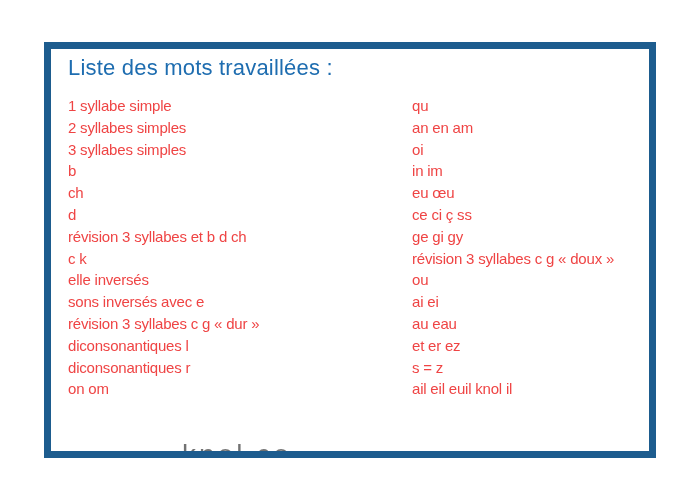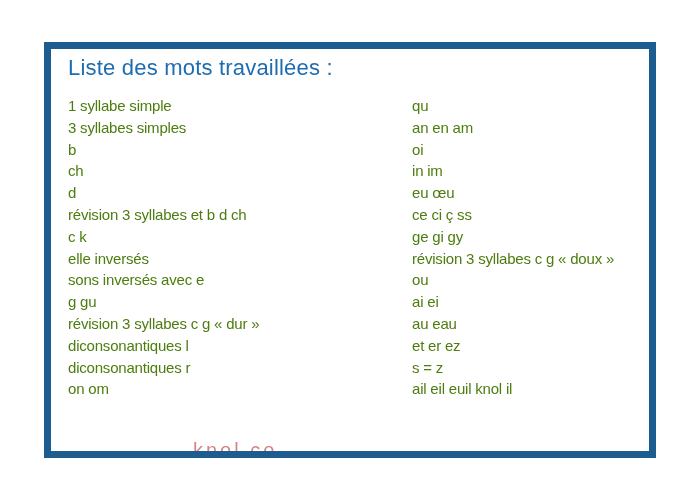--- a/index.html
+++ b/index.html
@@ -60,7 +60,7 @@
   .row {
     font-size: 15px;
     line-height: 21.8px;
-    color: #4d7c0f;
+    color: #ef4444;
     letter-spacing: -0.2px;
     white-space: nowrap;
   }

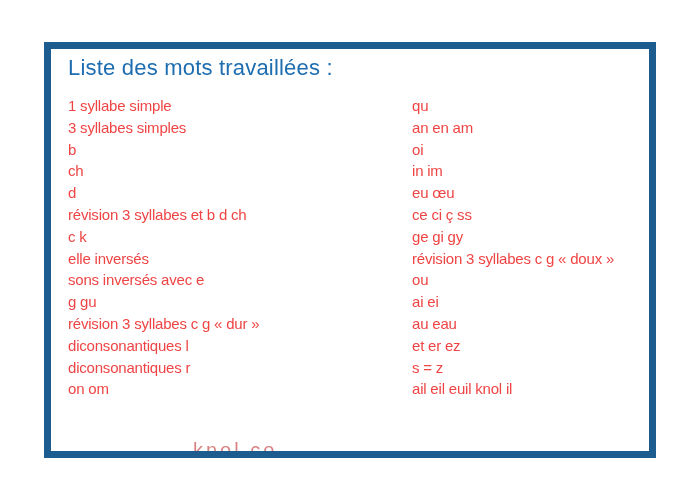--- a/index.html
+++ b/index.html
@@ -87,6 +87,7 @@
   <div class="cols">
     <div class="col col-left">
         <div class="row">1 syllabe simple</div>
+        <div class="row">2 syllabes simples</div>
         <div class="row">3 syllabes simples</div>
         <div class="row">b</div>
         <div class="row">ch</div>

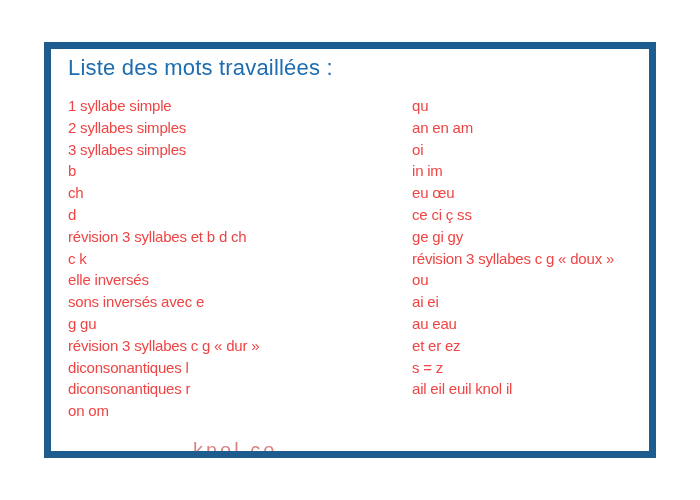--- a/index.html
+++ b/index.html
@@ -96,7 +96,6 @@
         <div class="row">c k</div>
         <div class="row">elle inversés</div>
         <div class="row">sons inversés avec e</div>
-        <div class="row">g gu</div>
         <div class="row">révision 3 syllabes c g « dur »</div>
         <div class="row">diconsonantiques l</div>
         <div class="row">diconsonantiques r</div>

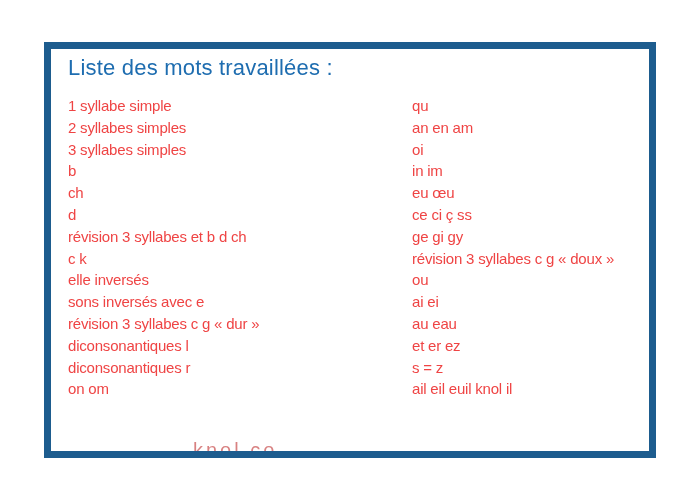--- a/index.html
+++ b/index.html
@@ -66,11 +66,11 @@
   }
   .watermark {
     position: absolute;
-    left: 149px;
+    left: 138px;
     top: 397px;
-    font-size: 20px;
+    font-size: 28px;
     letter-spacing: 3px;
-    color: #b91c1c;
+    color: #000000;
     opacity: 0.55;
     filter: blur(0.7px);
     z-index: 1;

